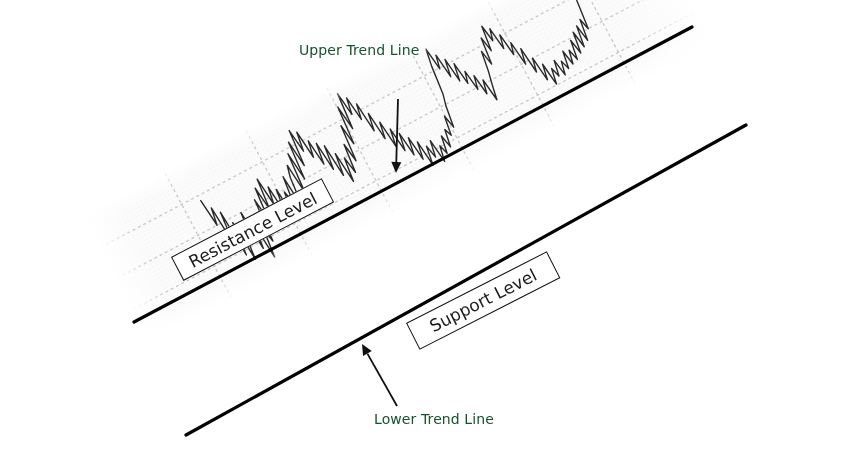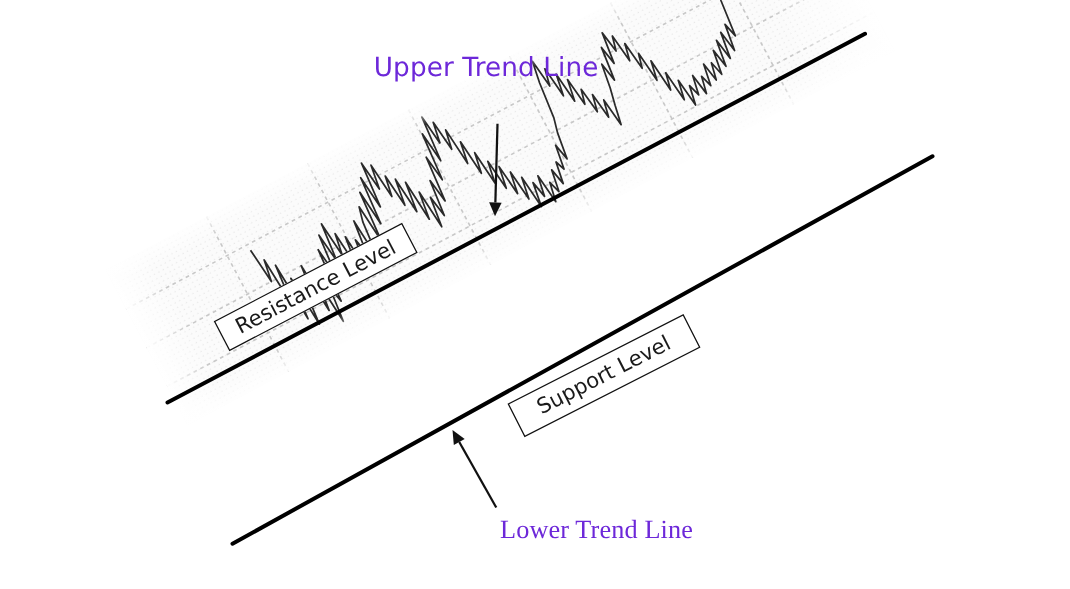--- a/index.html
+++ b/index.html
@@ -6,7 +6,7 @@
   body { width: 856px; height: 471px; position: relative; overflow: hidden;
          font-family: "DejaVu Sans", "Liberation Sans", sans-serif; color: #1a1a1a; }
   #diagram { position: absolute; left: 0; top: 0; width: 856px; height: 471px; }
-  .caption { position: absolute; font-size: 21px; color: #6d28d9; white-space: nowrap;
+  .caption { position: absolute; font-size: 14px; color: #14532d; white-space: nowrap;
              font-family: "DejaVu Sans", sans-serif; letter-spacing: 0.1px; }
   .label-box { position: absolute; background: #ffffff; border: 1.3px solid #111;
                font-size: 17px; white-space: nowrap; padding: 0 10px;

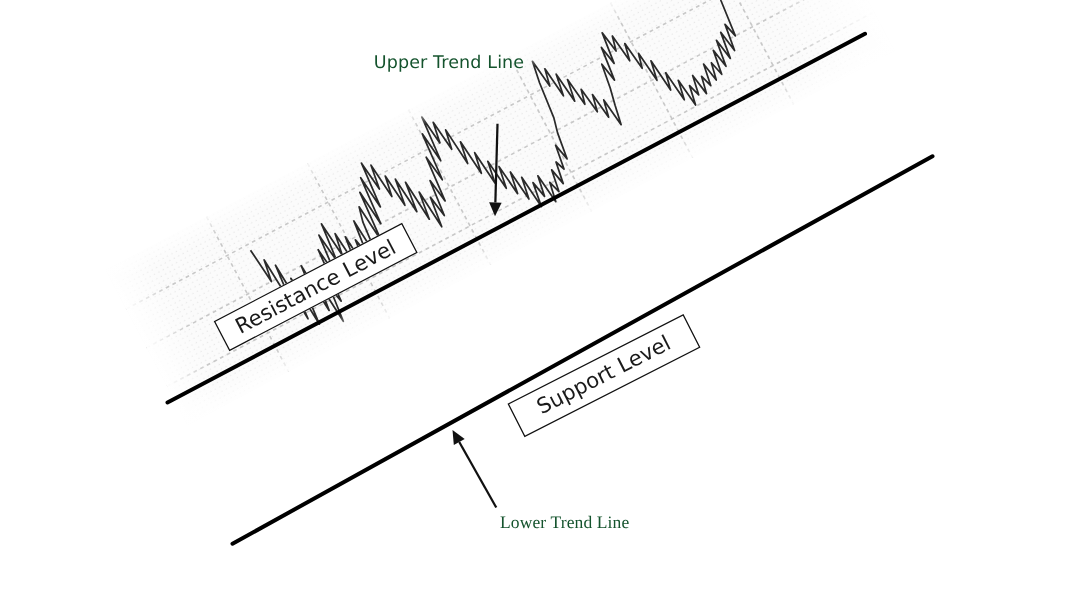--- a/index.html
+++ b/index.html
@@ -69,7 +69,7 @@
 </svg>
 
 <div class="caption" style="left:299px; top:42px;">Upper Trend Line</div>
-<div class="caption" style="left:400px; top:411px;font-family:Liberation Serif, serif;">Lower Trend Line</div>
+<div class="caption" style="left:374px; top:411px;">Lower Trend Line</div>
 
 <div class="label-box" style="left:171px; top:257px; width:148px; height:25px; transform: rotate(-27.6deg);">Resistance Level</div>
 <div class="label-box" style="left:406px; top:323px; width:136px; height:28px; transform: rotate(-27deg);">Support Level</div>

